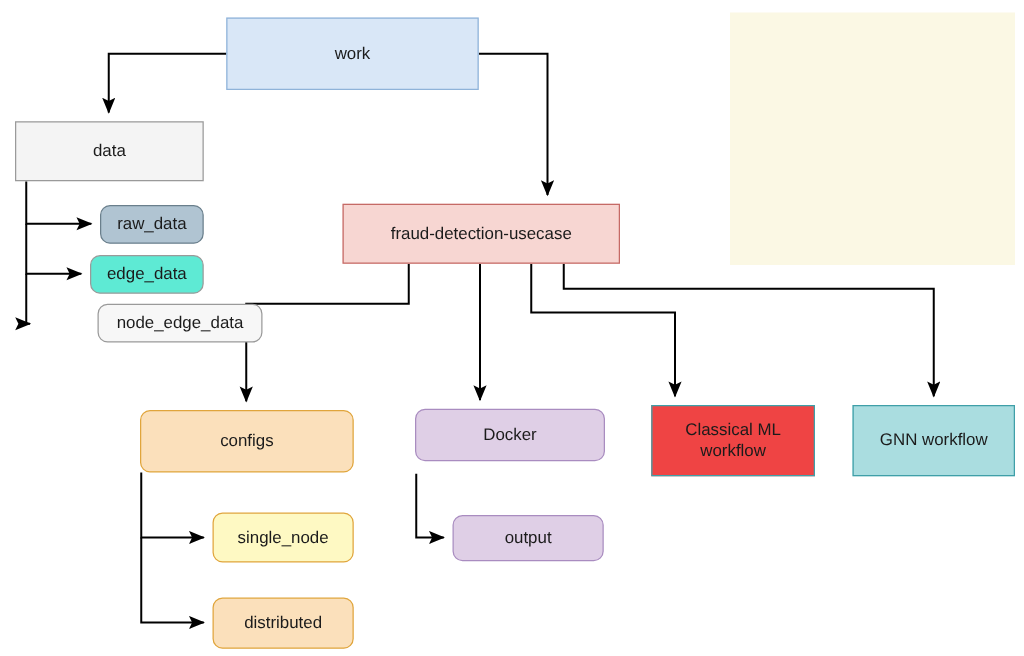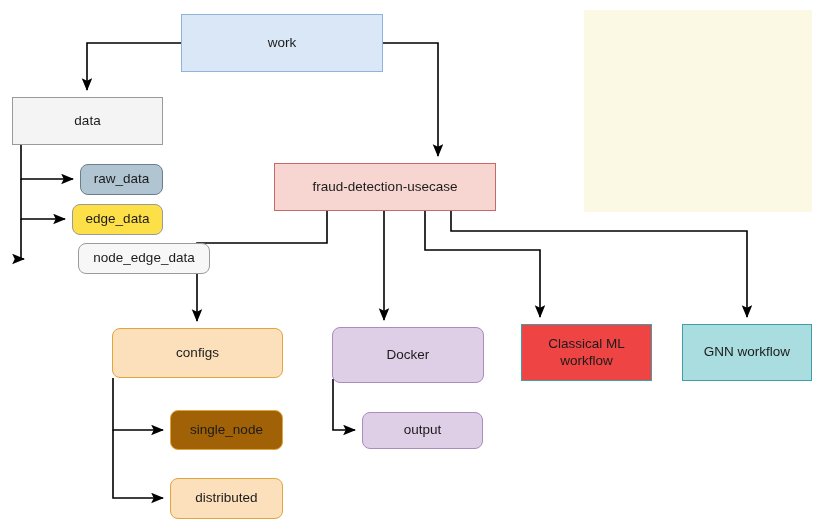--- a/index.html
+++ b/index.html
@@ -125,7 +125,7 @@
       <div class="node rounded" style="left: 80px; top: 164px; width: 83px; height: 31px; background: rgb(176, 196, 210); border-color: rgb(106, 127, 140);">
         <span>raw_data</span>
       </div>
-      <div class="node rounded" style="left: 72px; top: 204px; width: 91px; height: 31px; background: #fde047; border-color: rgb(154, 154, 154);">
+      <div class="node rounded" style="left: 72px; top: 204px; width: 91px; height: 31px; background: #5eead4; border-color: rgb(154, 154, 154);">
         <span>edge_data</span>
       </div>
       <div class="node rounded" style="left: 31px; top: 243px; width: 132px; height: 31px; background: rgb(247, 247, 247); border-color: rgb(154, 154, 154); margin-left: 47px;">

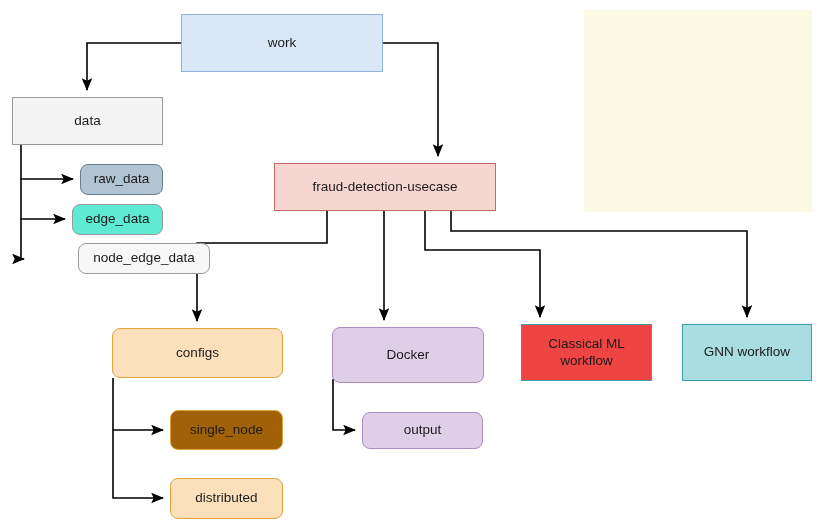--- a/index.html
+++ b/index.html
@@ -143,7 +143,7 @@
       <div class="node rounded" style="left: 170px; top: 478px; width: 113px; height: 41px; background: rgb(251, 224, 187); border-color: rgb(224, 165, 60);">
         <span>distributed</span>
       </div>
-      <div class="node rounded" style="left: 332px; top: 327px; width: 152px; height: 56px; background: rgb(223, 207, 230); border-color: rgb(169, 140, 192);">
+      <div class="node rounded" style="left: 332px; top: 327px; width: 152px; height: 42px; background: rgb(223, 207, 230); border-color: rgb(169, 140, 192);">
         <span>Docker</span>
       </div>
       <div class="node rounded" style="left: 362px; top: 412px; width: 121px; height: 37px; background: rgb(223, 207, 230); border-color: rgb(169, 140, 192);">

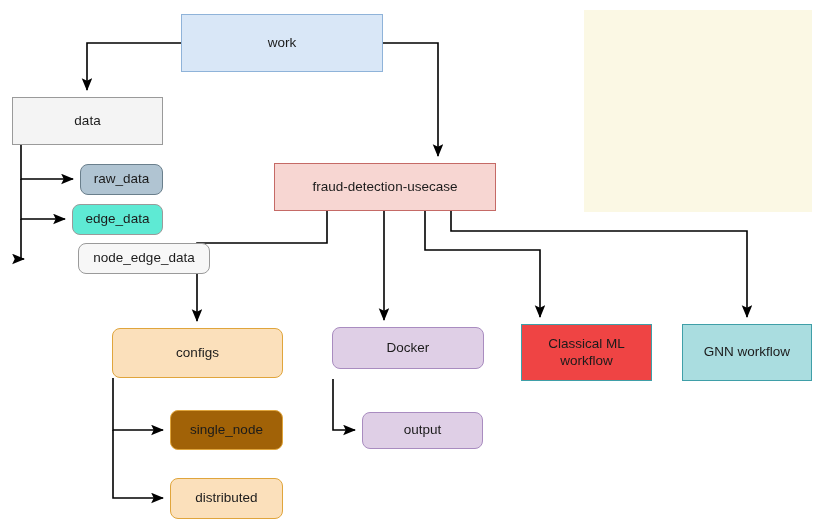--- a/index.html
+++ b/index.html
@@ -137,7 +137,7 @@
       <div class="node rounded" style="left: 112px; top: 328px; width: 171px; height: 50px; background: rgb(251, 224, 187); border-color: rgb(224, 165, 60);">
         <span>configs</span>
       </div>
-      <div class="node rounded" style="left: 170px; top: 410px; width: 113px; height: 40px; background: #a16207; border-color: rgb(224, 165, 60);">
+      <div class="node rounded" style="left: 170px; top: 410px; width: 113px; height: 40px; background: #fef9c3; border-color: rgb(224, 165, 60);">
         <span>single_node</span>
       </div>
       <div class="node rounded" style="left: 170px; top: 478px; width: 113px; height: 41px; background: rgb(251, 224, 187); border-color: rgb(224, 165, 60);">

